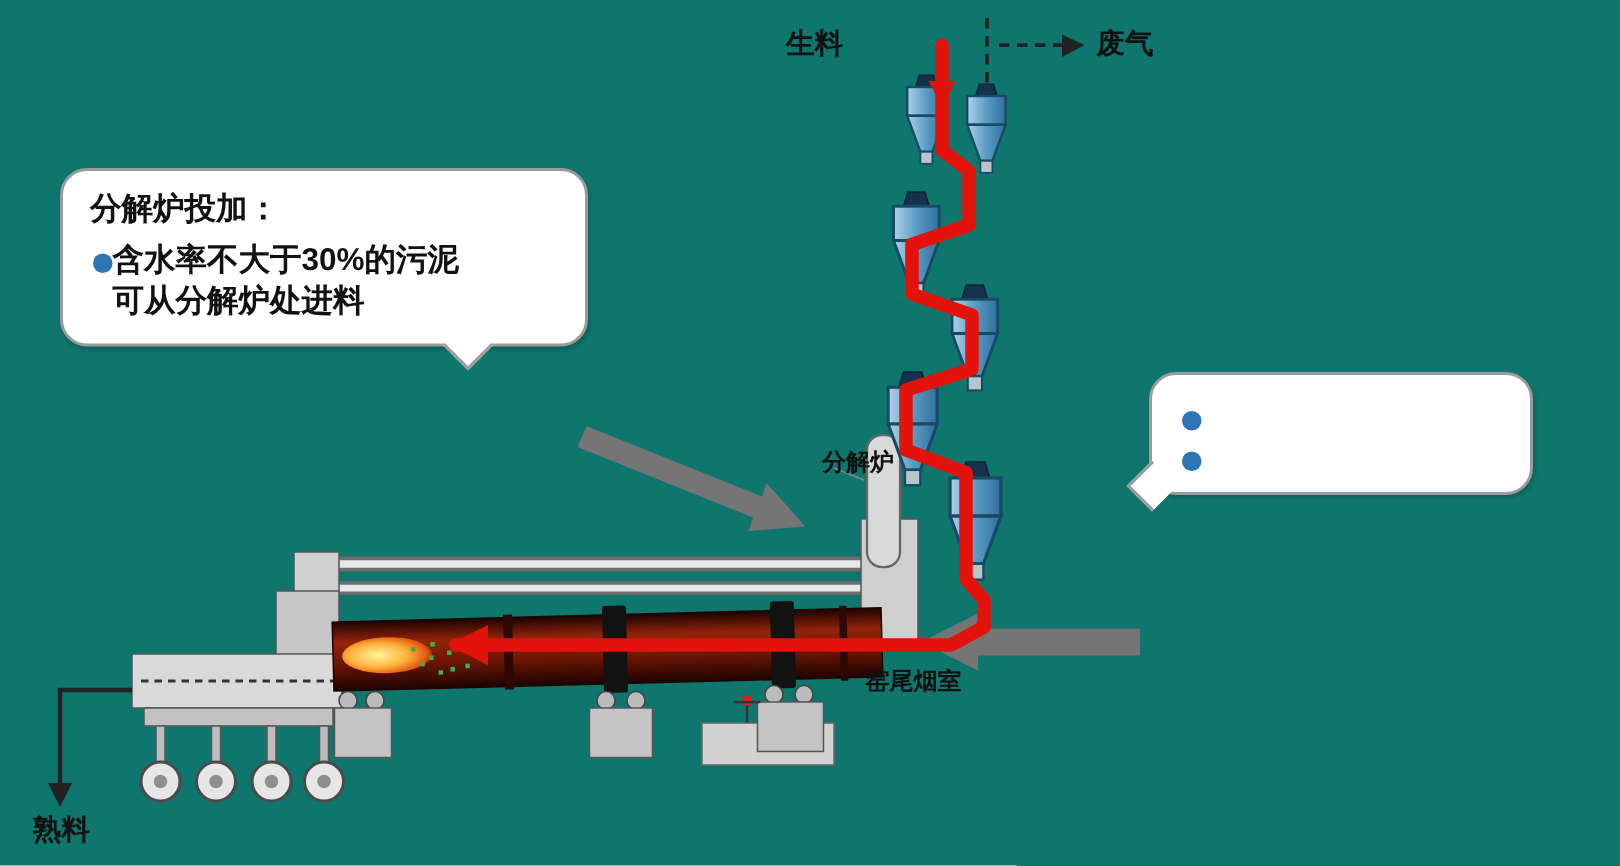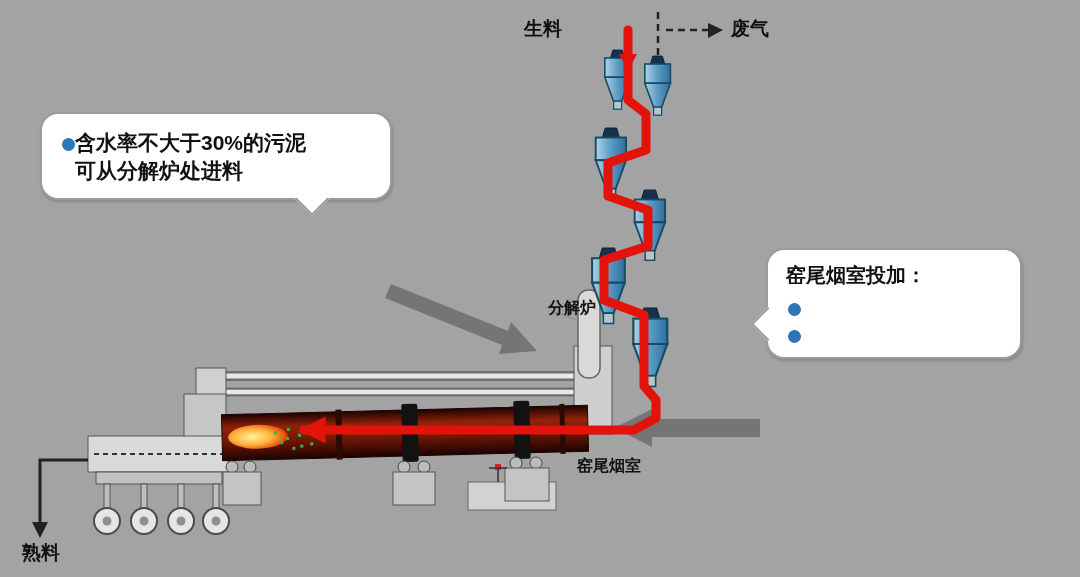--- a/index.html
+++ b/index.html
@@ -5,7 +5,7 @@
   html,body { margin:0; padding:0; background:#fff; }
   body { font-family:"Liberation Sans", sans-serif; }
   #stage {
-    position:relative; width:1080px; height:577px; background:#a3a3a3; overflow:hidden;
+    position:relative; width:1080px; height:577px; background:#0f766e; overflow:hidden;
   }
   #stage svg { position:absolute; left:0; top:0; }
   .lbl { position:absolute; font-weight:bold; color:#111; white-space:nowrap; }

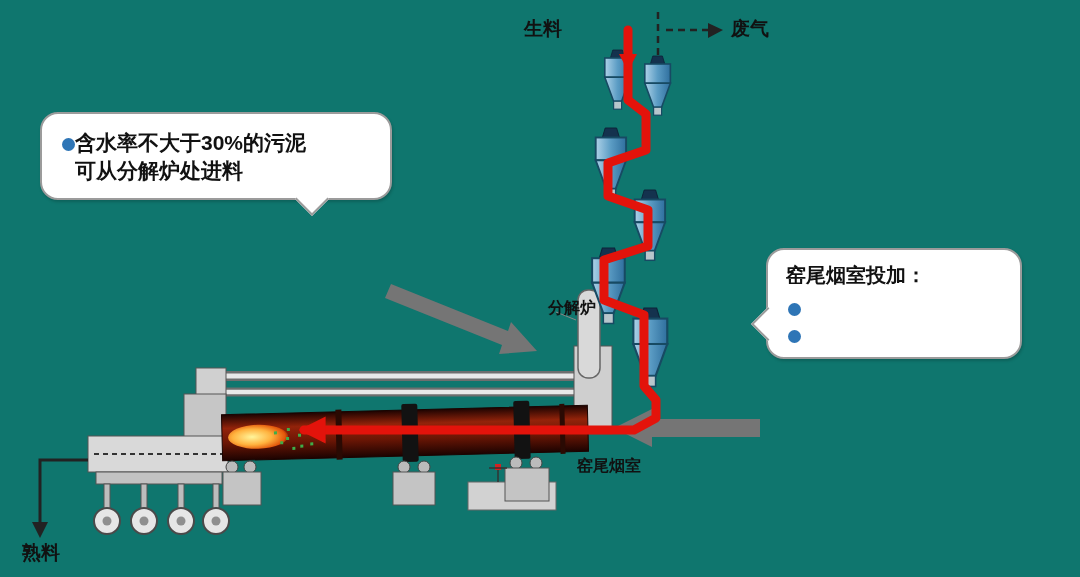--- a/index.html
+++ b/index.html
@@ -180,6 +180,7 @@
   <div class="lbl lbl-big" style="left:22px; top:540px;">熟料</div>
 
   <div class="callout" id="callout-left">
+    <div class="callout-title">分解炉投加：</div>
     <div class="bullet">
       <span class="dot"></span>
       <span class="txt">含水率不大于30%的污泥

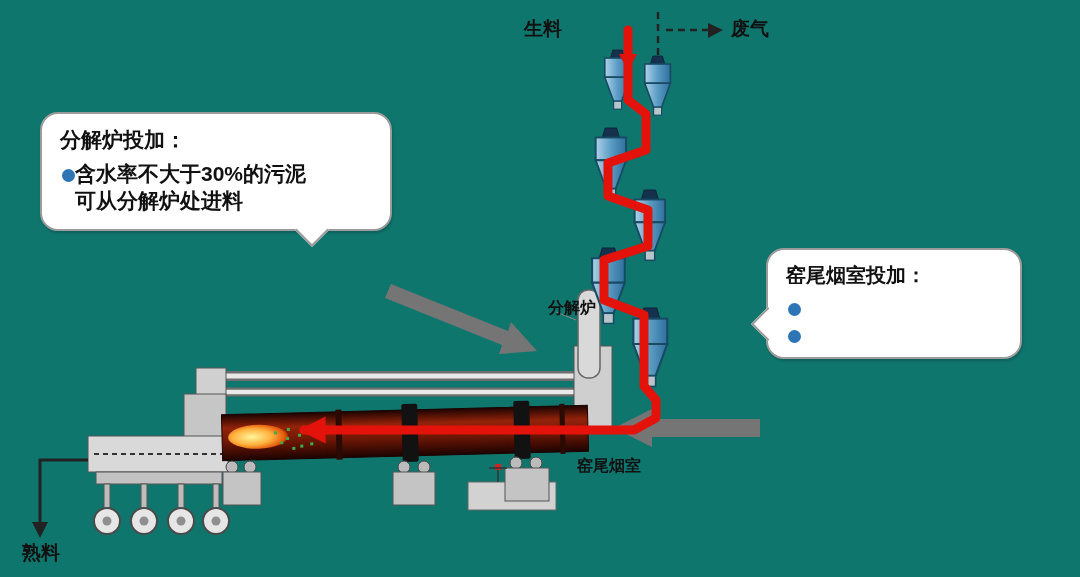--- a/index.html
+++ b/index.html
@@ -190,7 +190,6 @@
   </div>
 
   <div class="callout" id="callout-right">
-    <div class="callout-title">窑尾烟室投加：</div>
     <div class="bullet">
       <span class="dot"></span>
     </div>

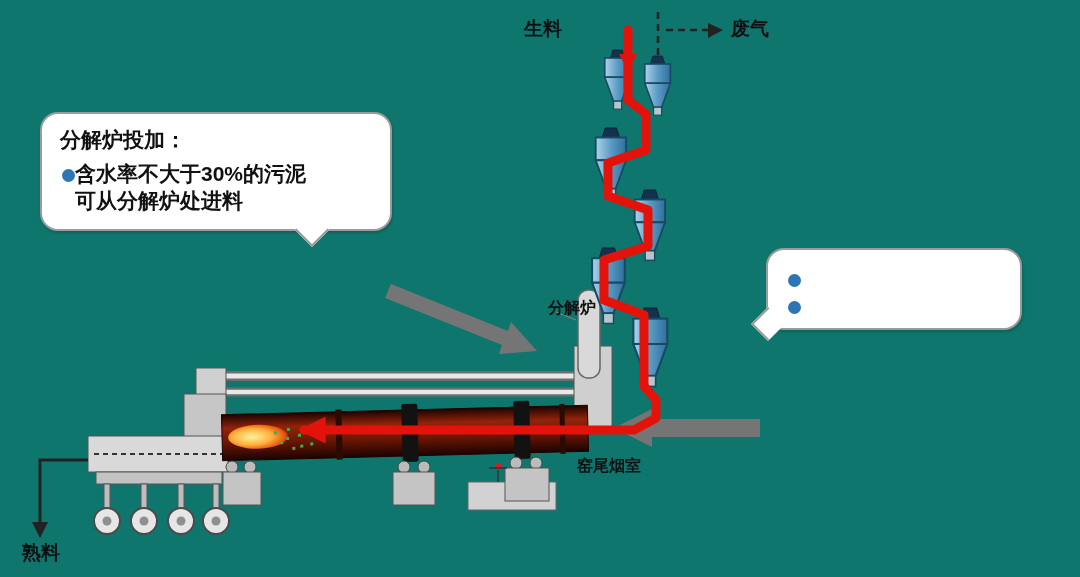--- a/index.html
+++ b/index.html
@@ -176,7 +176,7 @@
   <div class="lbl lbl-big" style="left:524px; top:16px;">生料</div>
   <div class="lbl lbl-big" style="left:731px; top:16px;">废气</div>
   <div class="lbl lbl-small" style="left:517px; top:298px;margin-left:31px;">分解炉</div>
-  <div class="lbl lbl-small" style="left:577px; top:456px;">窑尾烟室</div>
+  <div class="lbl lbl-small" style="left:577px; top:444px;">窑尾烟室</div>
   <div class="lbl lbl-big" style="left:22px; top:540px;">熟料</div>
 
   <div class="callout" id="callout-left">

